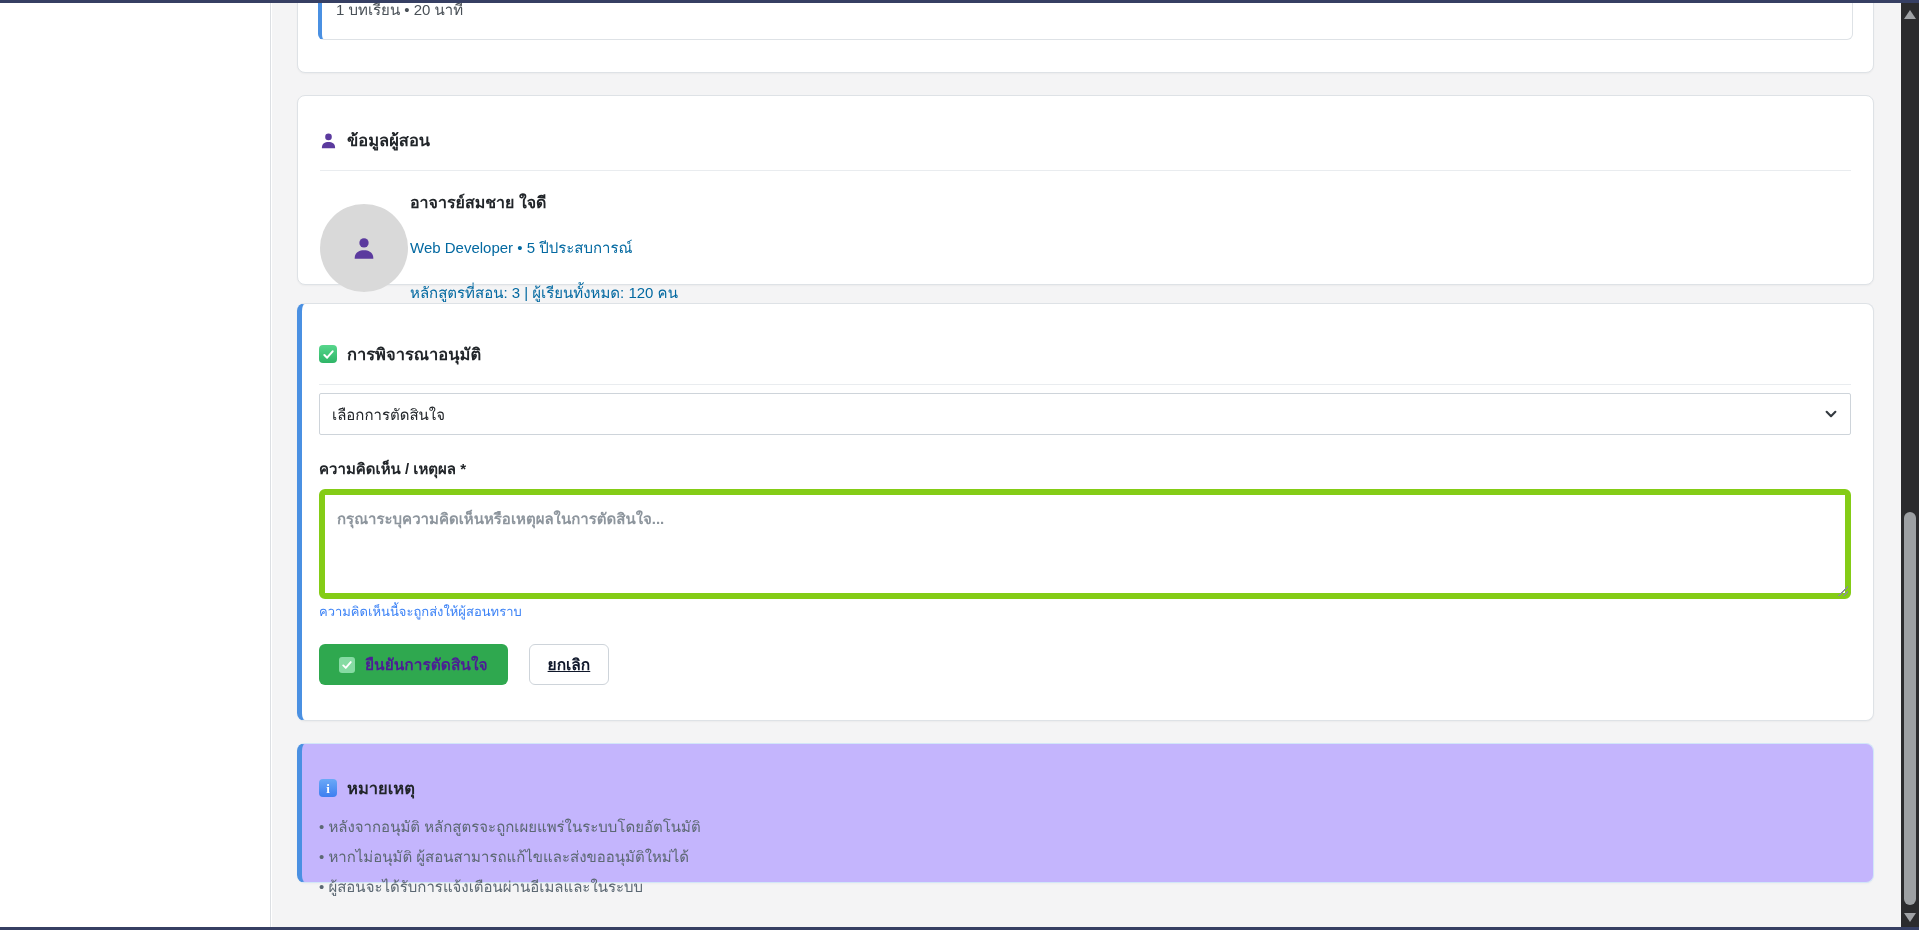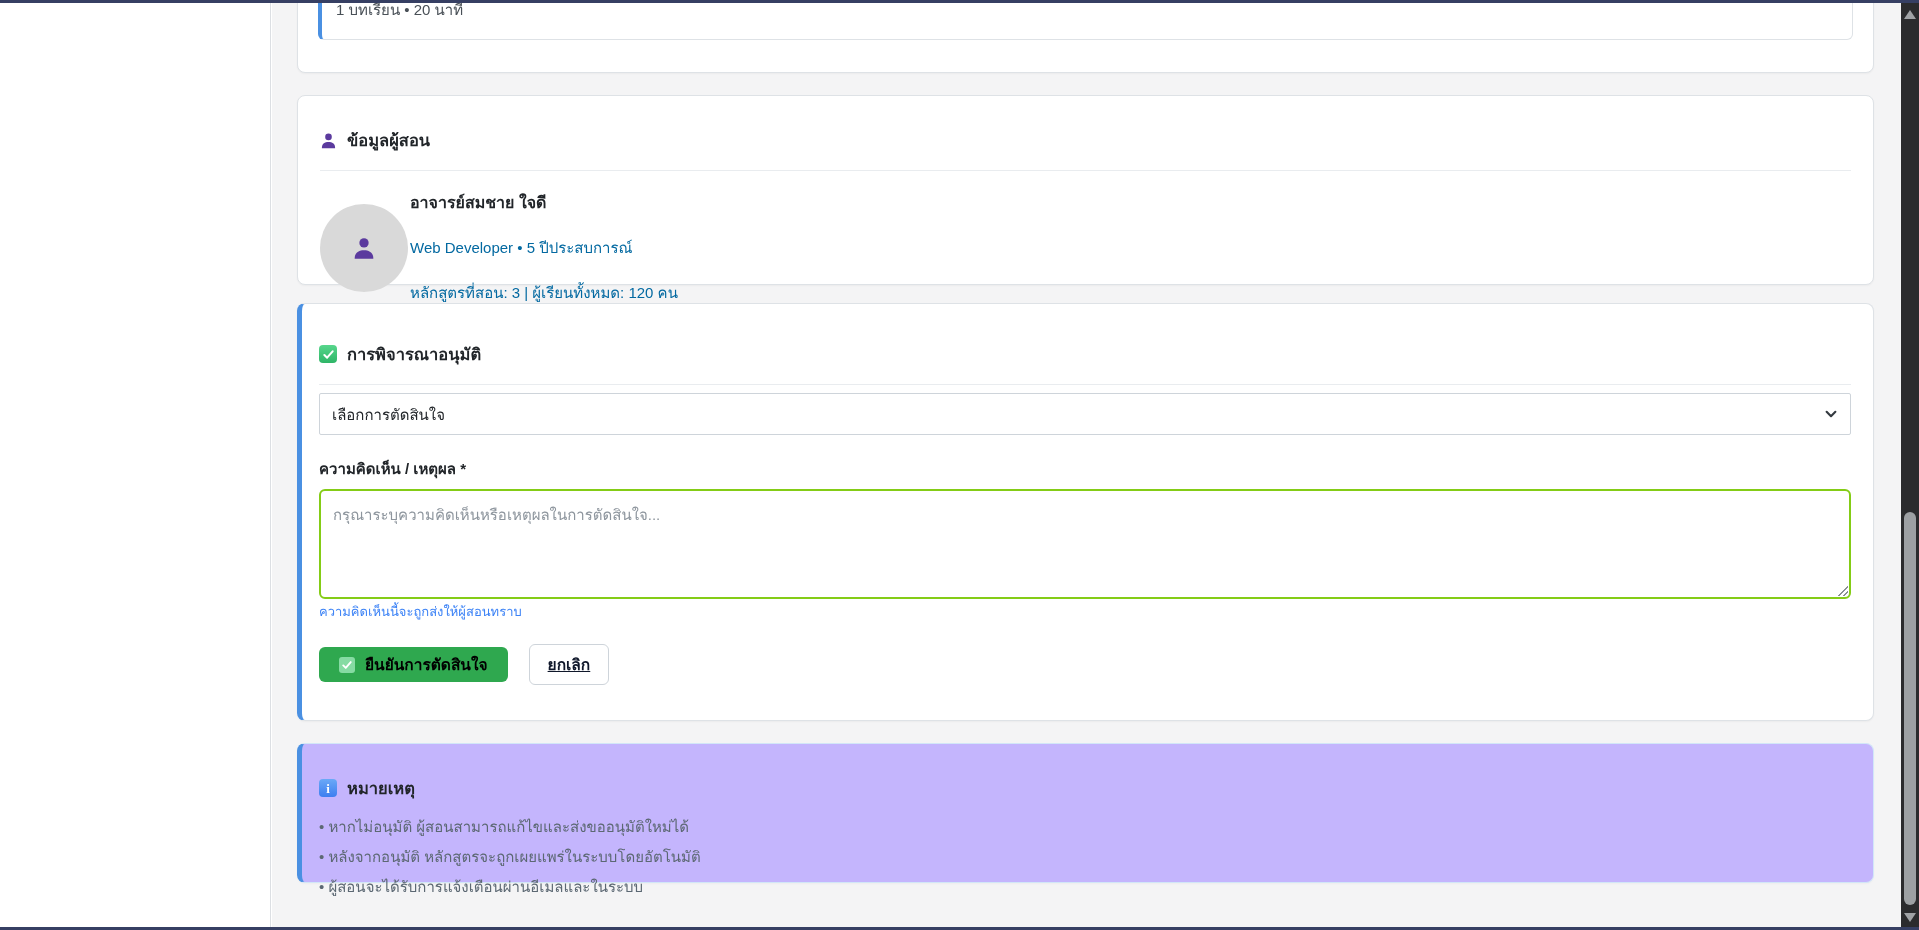--- a/index.html
+++ b/index.html
@@ -96,10 +96,10 @@
   .textarea-wrap { position: relative; margin-top: 8px; }
   .comment-textarea {
     width: 100%; height: 110px;
-    border: 2px solid #84cc16; border-radius: 6px;
+    border: 6px solid #84cc16; border-radius: 6px;
     background: #ffffff; color: #212529;
     font-size: 15px; font-family: inherit;
-    padding: 12px; resize: none; display: block;
+    padding: 12px; resize: none; display: block; font-weight: bold;
   }
   .comment-textarea::placeholder { color: #8d959d; opacity: 1; }
   .resize-grip {

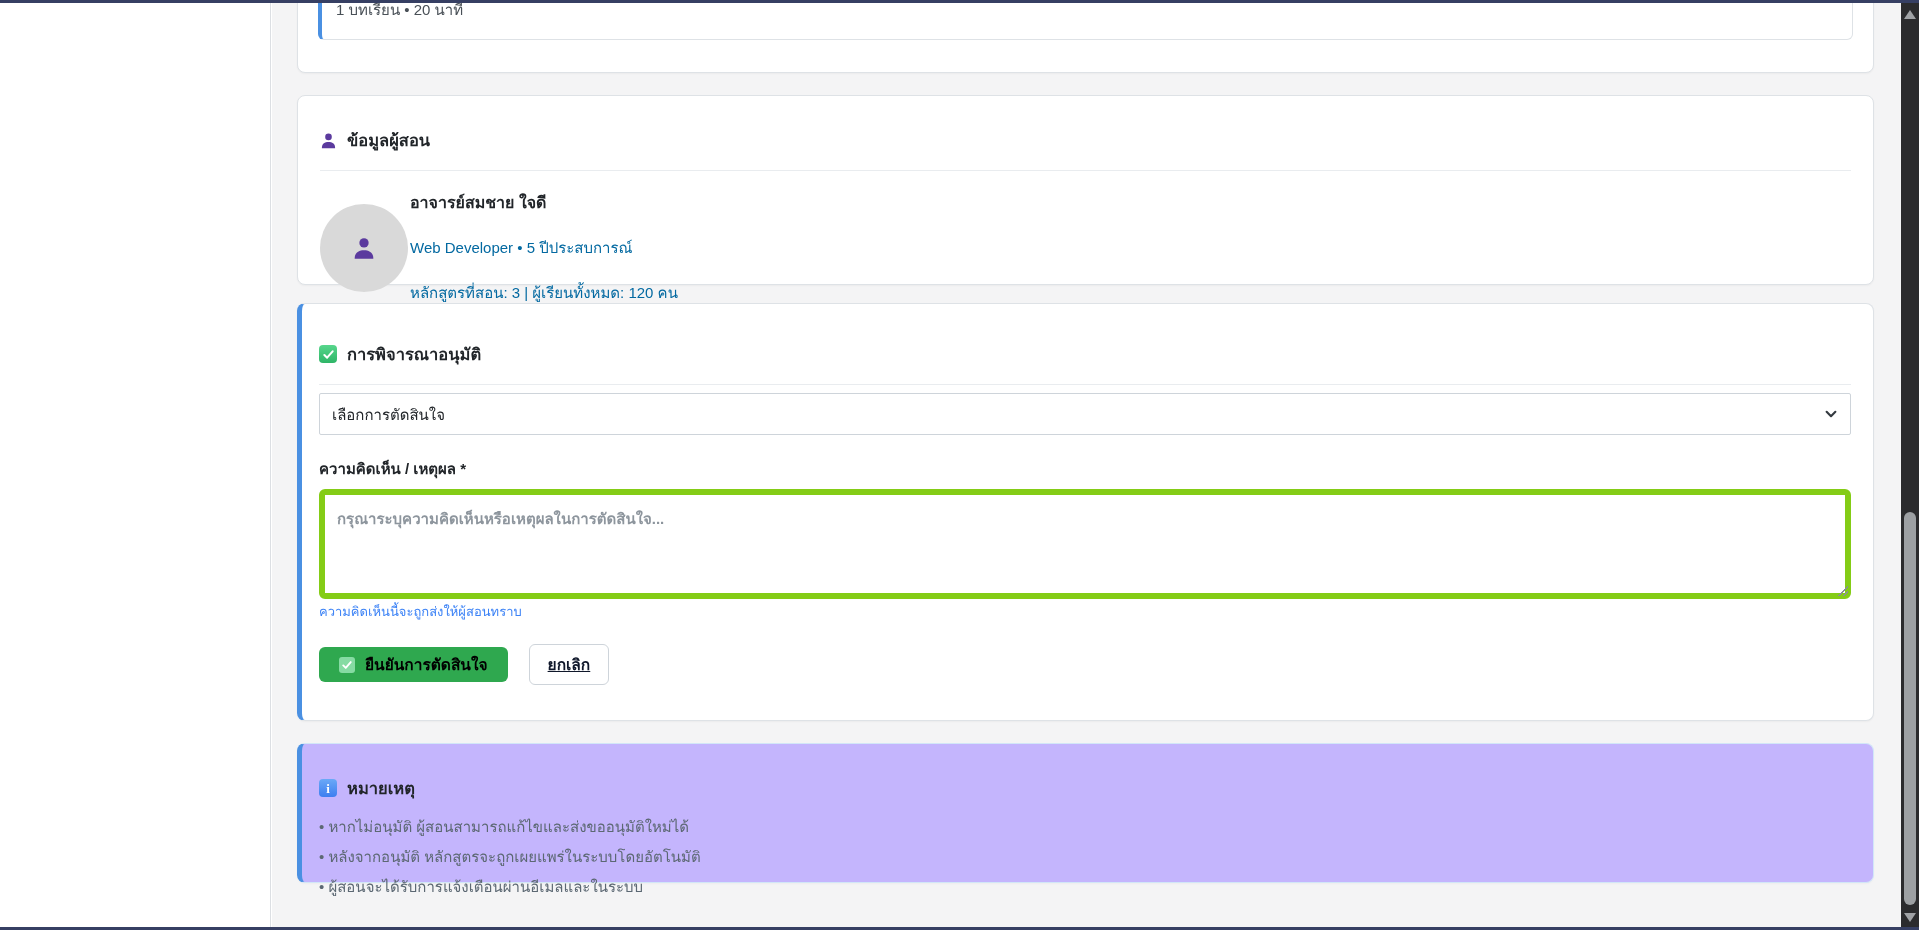--- a/index.html
+++ b/index.html
@@ -111,8 +111,8 @@
   .help-text { font-size: 13px; color: #3b82f6; margin-top: 2px; }
   .btn-row { display: flex; align-items: center; gap: 21px; margin-top: 22px; }
   .btn-confirm {
-    height: 35px; padding: 0 20px;
-    background: #2fa84f; color: #000000;
+    height: 41px; padding: 0 20px;
+    background: #2fa84f; color: #4c1d95;
     border: none; border-radius: 6px;
     font-size: 15.5px; font-weight: bold; font-family: inherit;
     display: flex; align-items: center; gap: 10px; cursor: pointer;

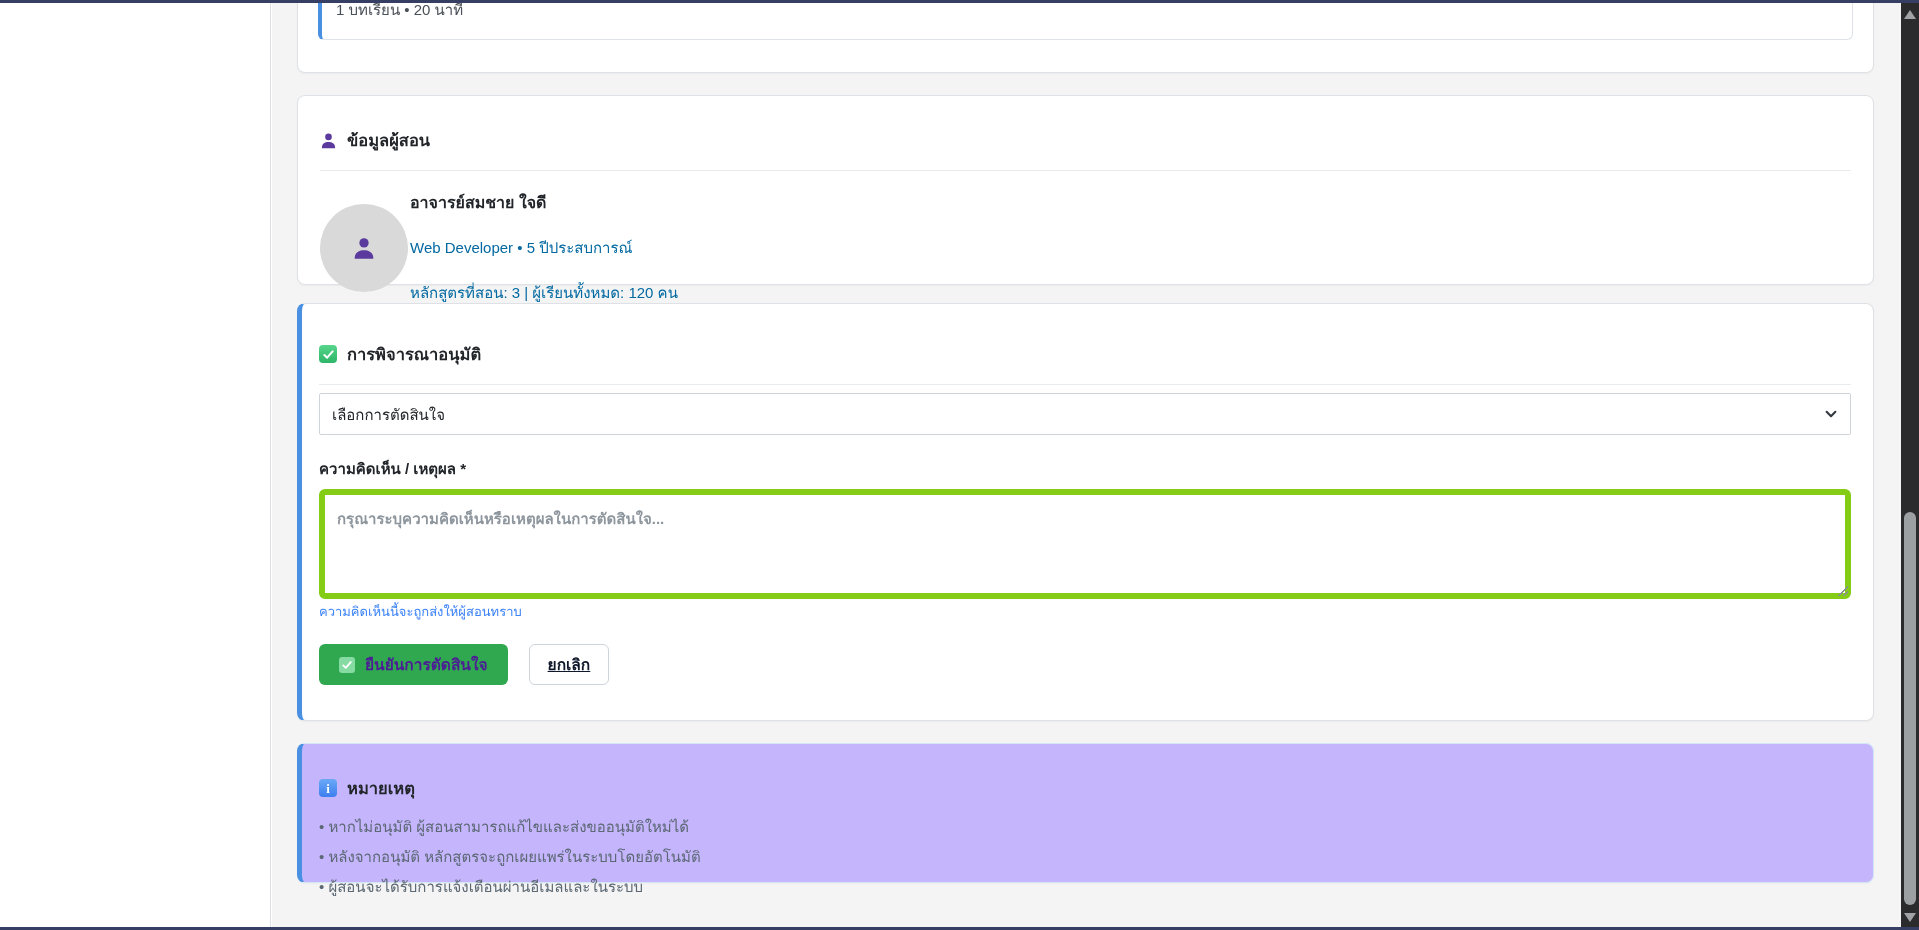--- a/index.html
+++ b/index.html
@@ -252,8 +252,8 @@
         <span class="title">หมายเหตุ</span>
       </div>
       <div class="note-list">
+        <div class="note-line">• หลังจากอนุมัติ หลักสูตรจะถูกเผยแพร่ในระบบโดยอัตโนมัติ</div>
         <div class="note-line">• หากไม่อนุมัติ ผู้สอนสามารถแก้ไขและส่งขออนุมัติใหม่ได้</div>
-        <div class="note-line">• หลังจากอนุมัติ หลักสูตรจะถูกเผยแพร่ในระบบโดยอัตโนมัติ</div>
         <div class="note-line">• ผู้สอนจะได้รับการแจ้งเตือนผ่านอีเมลและในระบบ</div>
       </div>
     </div>

